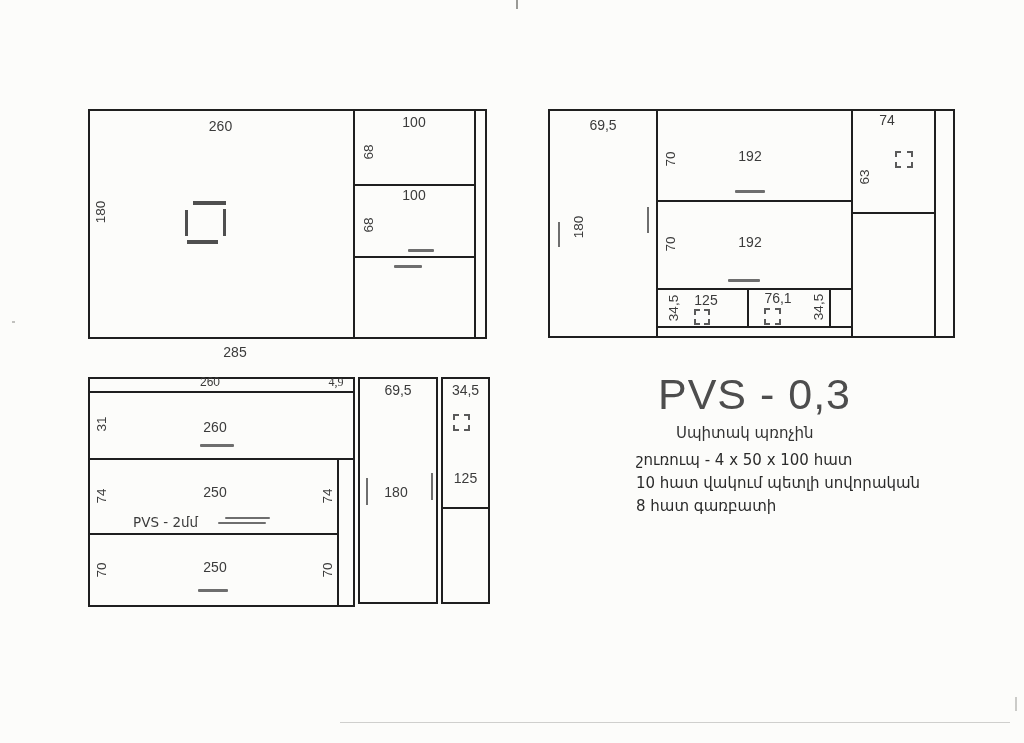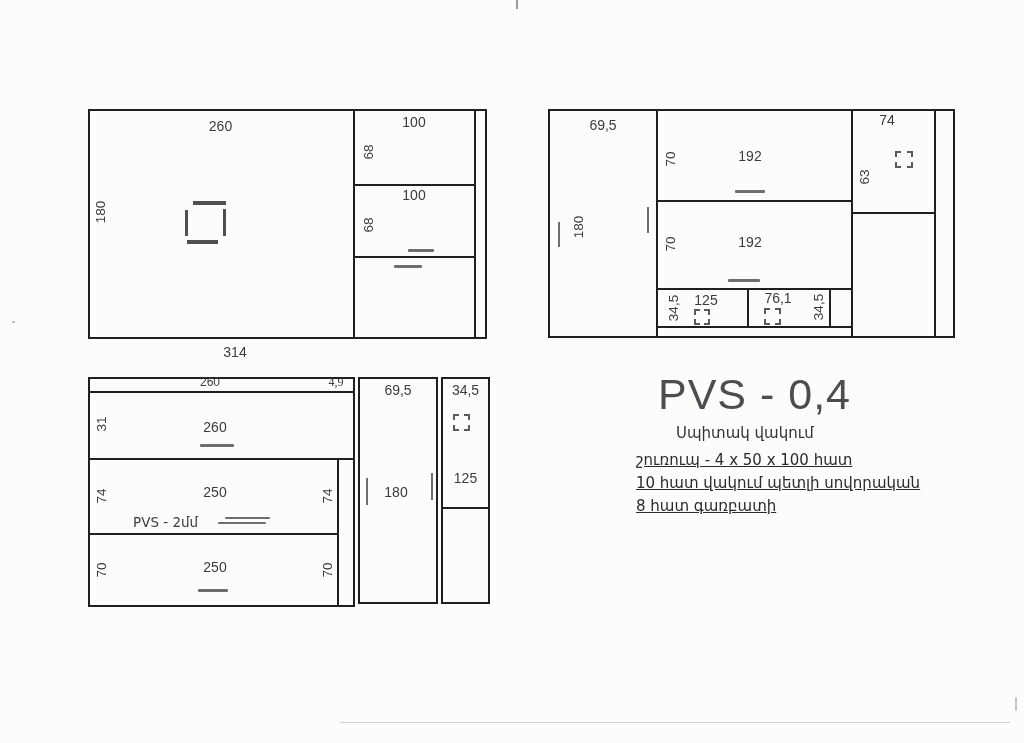--- a/index.html
+++ b/index.html
@@ -50,7 +50,7 @@
   <div class="vdim" style="left:350px;top:144px;">68</div>
   <div class="dim" style="left:355px;top:187px;width:118px;">100</div>
   <div class="vdim" style="left:350px;top:217px;">68</div>
-  <div class="dim" style="left:175px;top:344px;width:120px;">314</div>
+  <div class="dim" style="left:175px;top:344px;width:120px;">285</div>
 
   <div class="dash" style="left:408px;top:249px;width:26px;"></div>
   <div class="dash" style="left:394px;top:265px;width:28px;"></div>

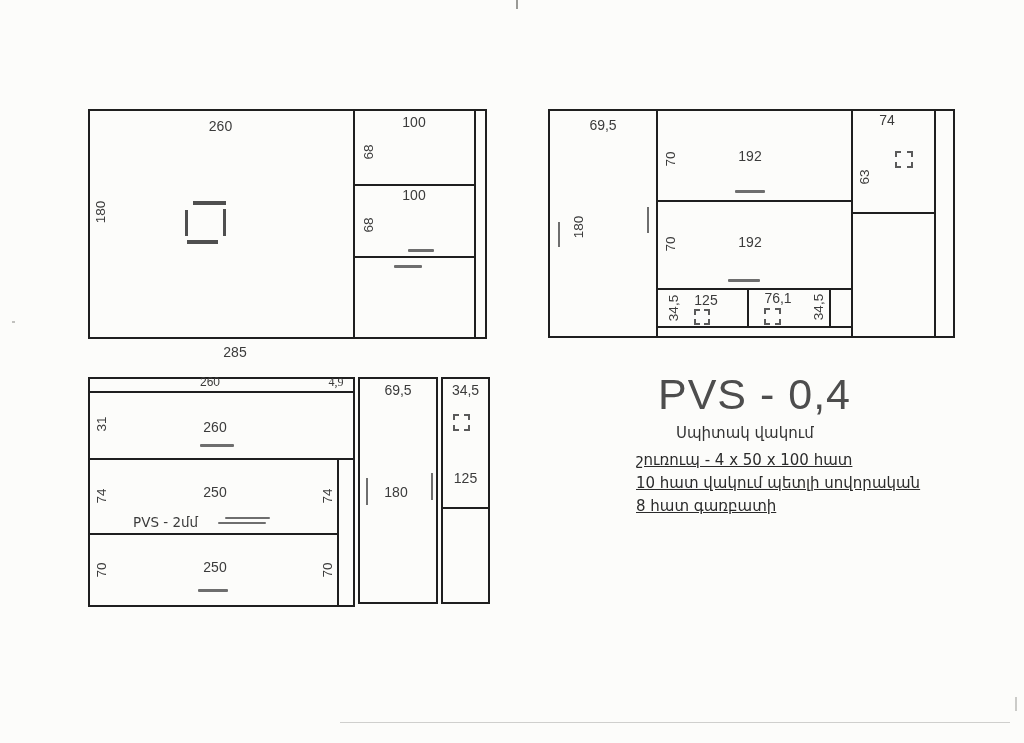--- a/index.html
+++ b/index.html
@@ -134,7 +134,7 @@
   <div class="dsq" style="left:453px;top:414px;width:13px;height:13px;"></div>
   <div class="dim" style="left:441px;top:470px;width:49px;">125</div>
 
-  <div class="title" style="left:658px;top:370px;">PVS - 0,4</div>
+  <div class="title" style="left:658px;top:370px;">PVS - 0,3</div>
   <div class="subtitle" style="left:676px;top:424px;">Սպիտակ վակում</div>
   <div class="speclist" style="left:636px;top:449px;text-decoration:underline;">
     <div>շուռուպ - 4 x 50 x 100 հատ</div>

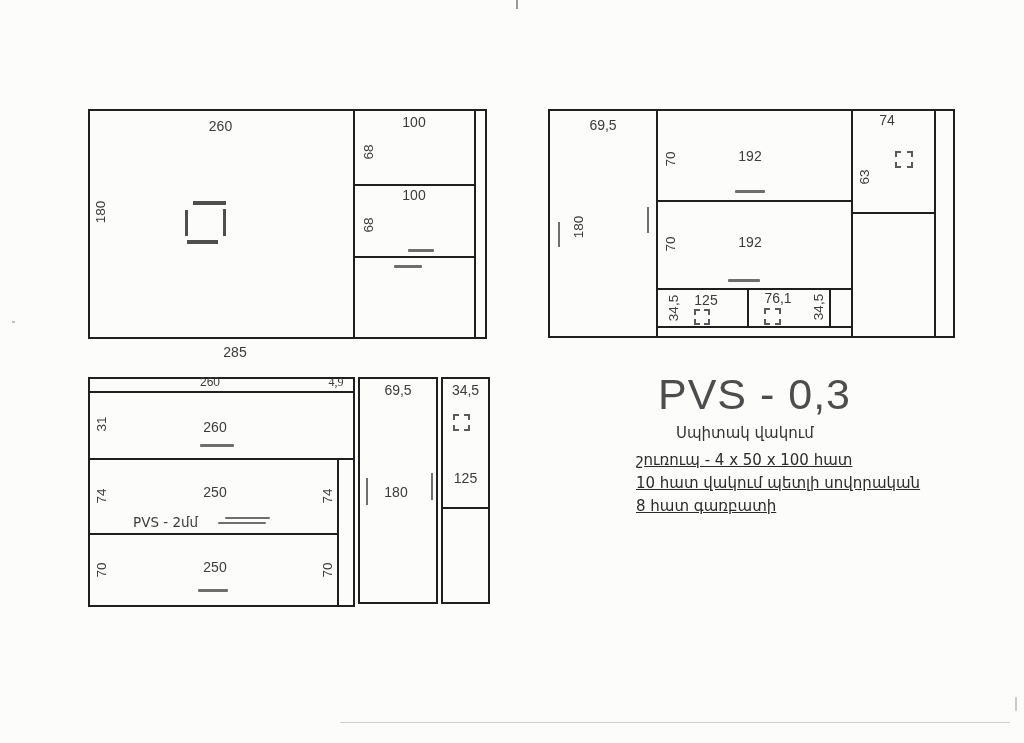--- a/index.html
+++ b/index.html
@@ -135,7 +135,7 @@
   <div class="dim" style="left:441px;top:470px;width:49px;">125</div>
 
   <div class="title" style="left:658px;top:370px;">PVS - 0,3</div>
-  <div class="subtitle" style="left:676px;top:424px;">Սպիտակ վակում</div>
+  <div class="subtitle" style="left:676px;top:424px;">Սպիտակ պռոչին</div>
   <div class="speclist" style="left:636px;top:449px;text-decoration:underline;">
     <div>շուռուպ - 4 x 50 x 100 հատ</div>
     <div>10 հատ վակում պետլի սովորական</div>

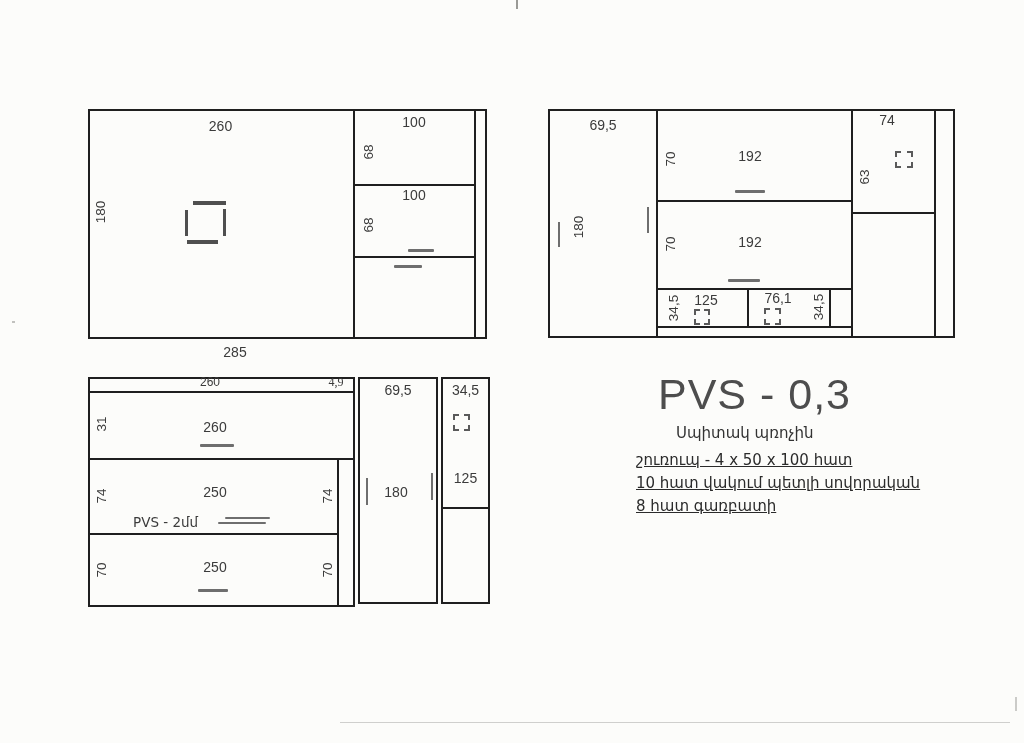--- a/index.html
+++ b/index.html
@@ -136,7 +136,7 @@
 
   <div class="title" style="left:658px;top:370px;">PVS - 0,3</div>
   <div class="subtitle" style="left:676px;top:424px;">Սպիտակ պռոչին</div>
-  <div class="speclist" style="left:636px;top:449px;text-decoration:underline;">
+  <div class="speclist" style="left:636px;top:449px;">
     <div>շուռուպ - 4 x 50 x 100 հատ</div>
     <div>10 հատ վակում պետլի սովորական</div>
     <div>8 հատ գառբատի</div>

